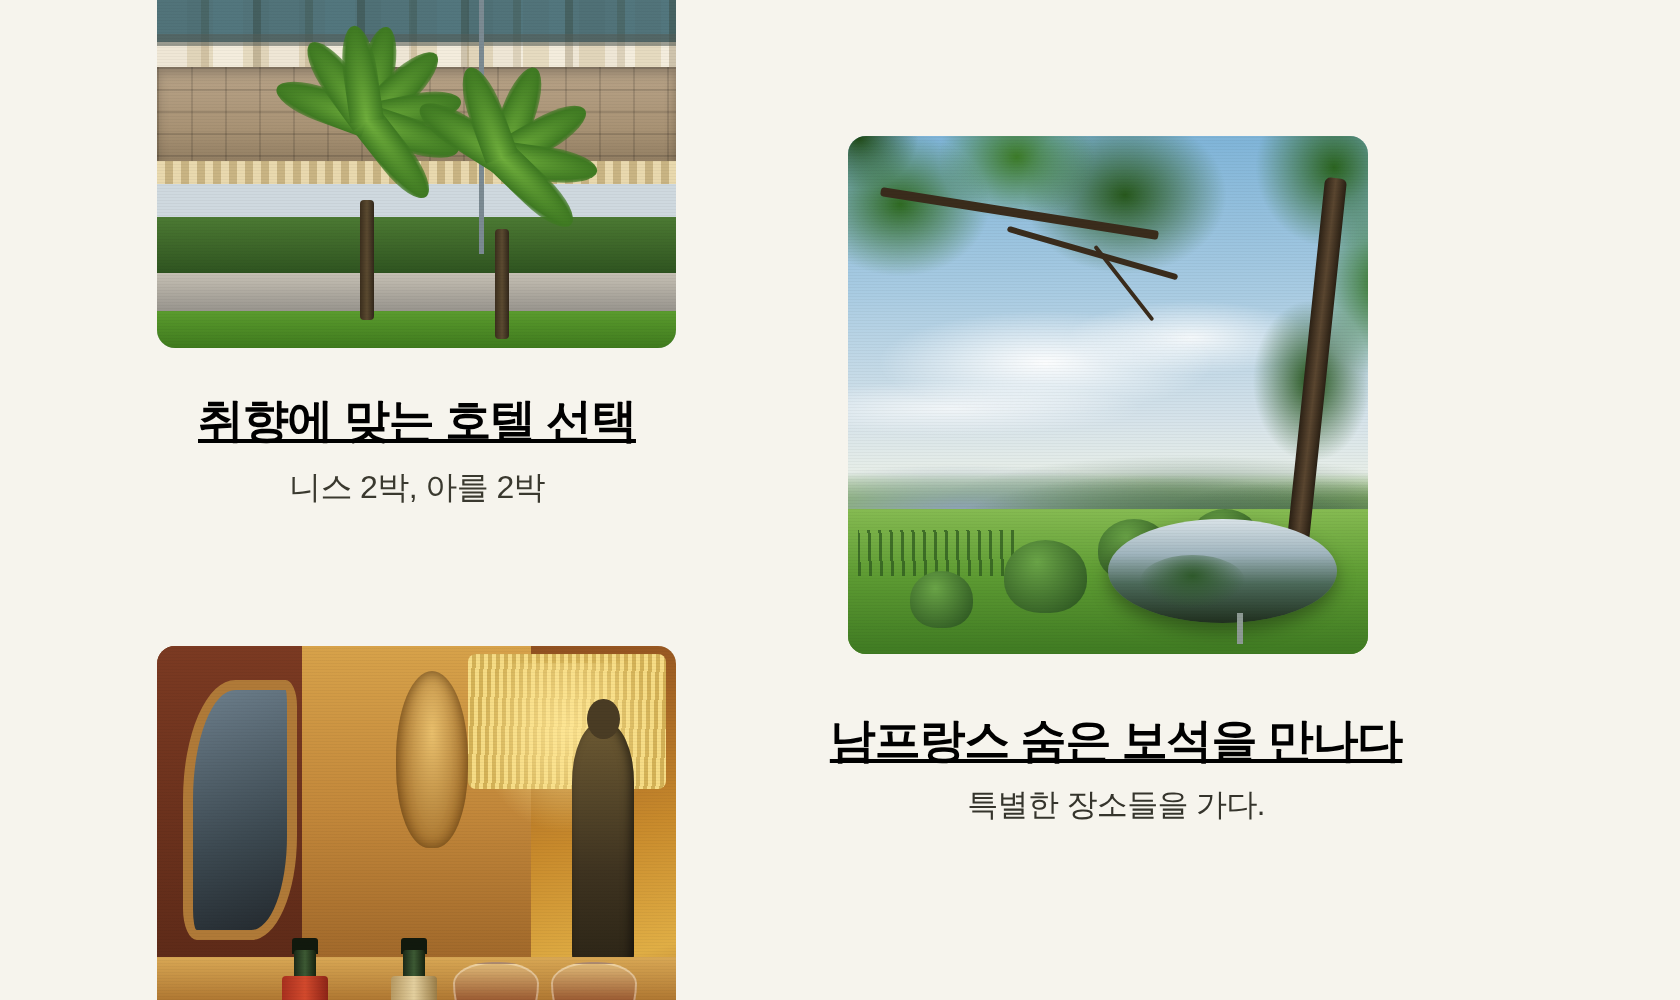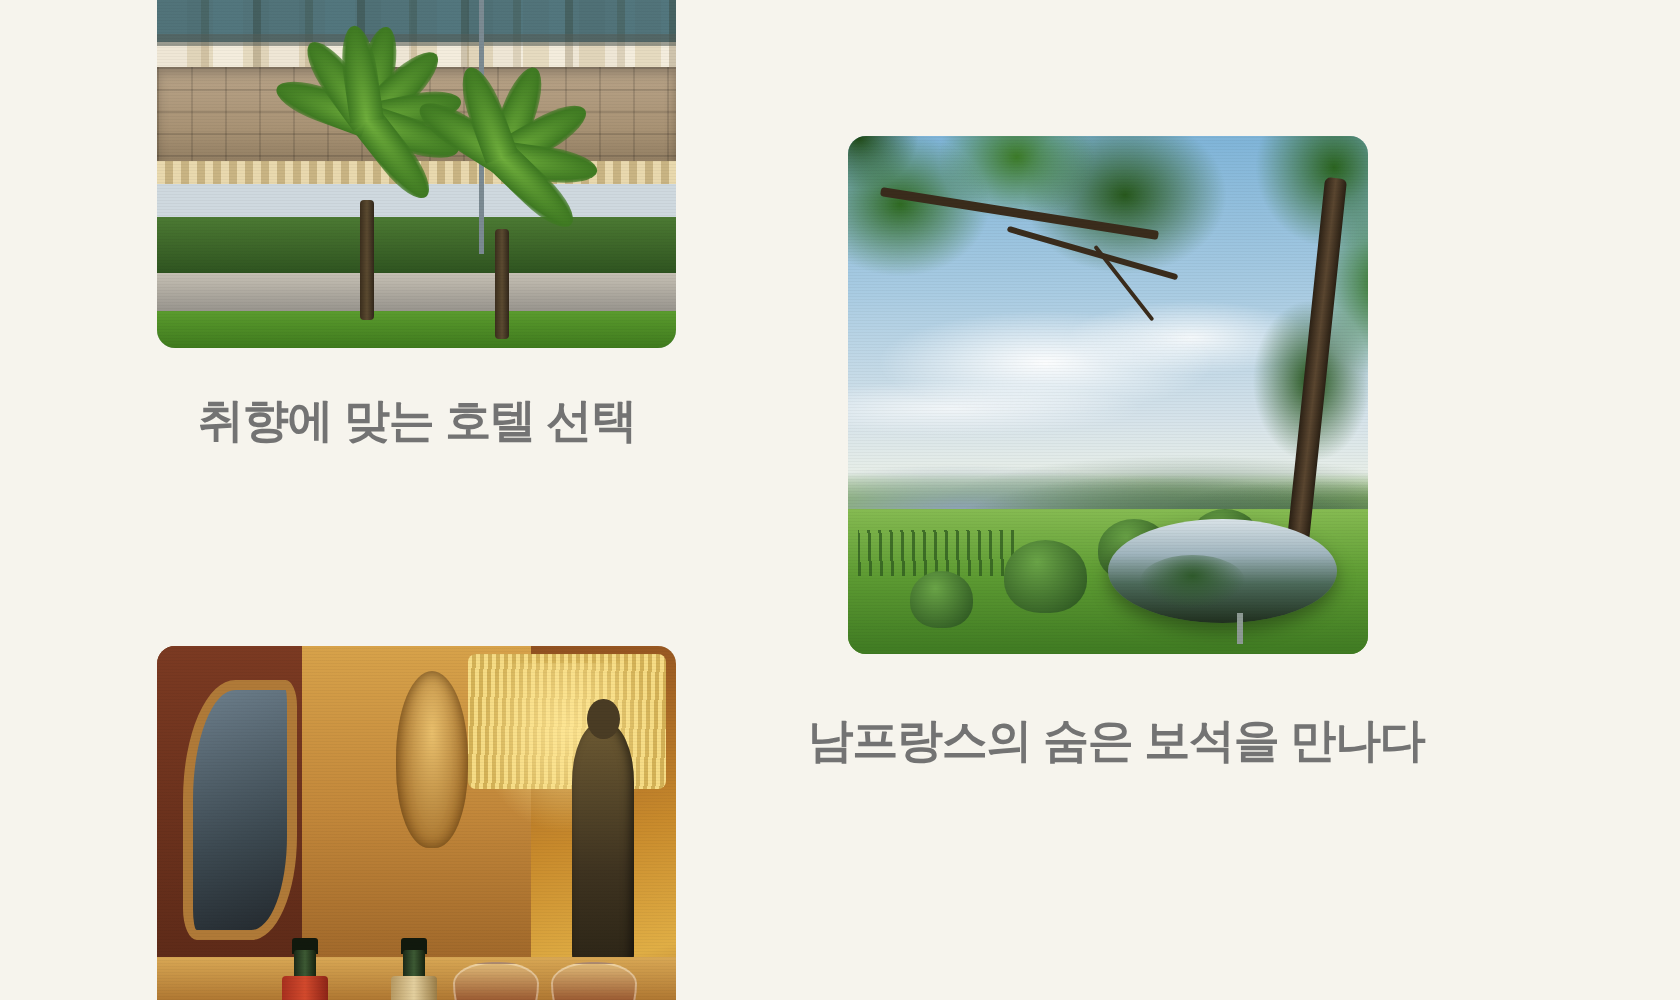--- a/index.html
+++ b/index.html
@@ -46,9 +46,10 @@
     font-size:46px;
     font-weight:bold;
     letter-spacing:-1.2px;
-    color:#737373;
+    color:#000000;
     line-height:1.22;
     white-space:nowrap;
+    text-decoration:underline;
   }
 
   .subline {

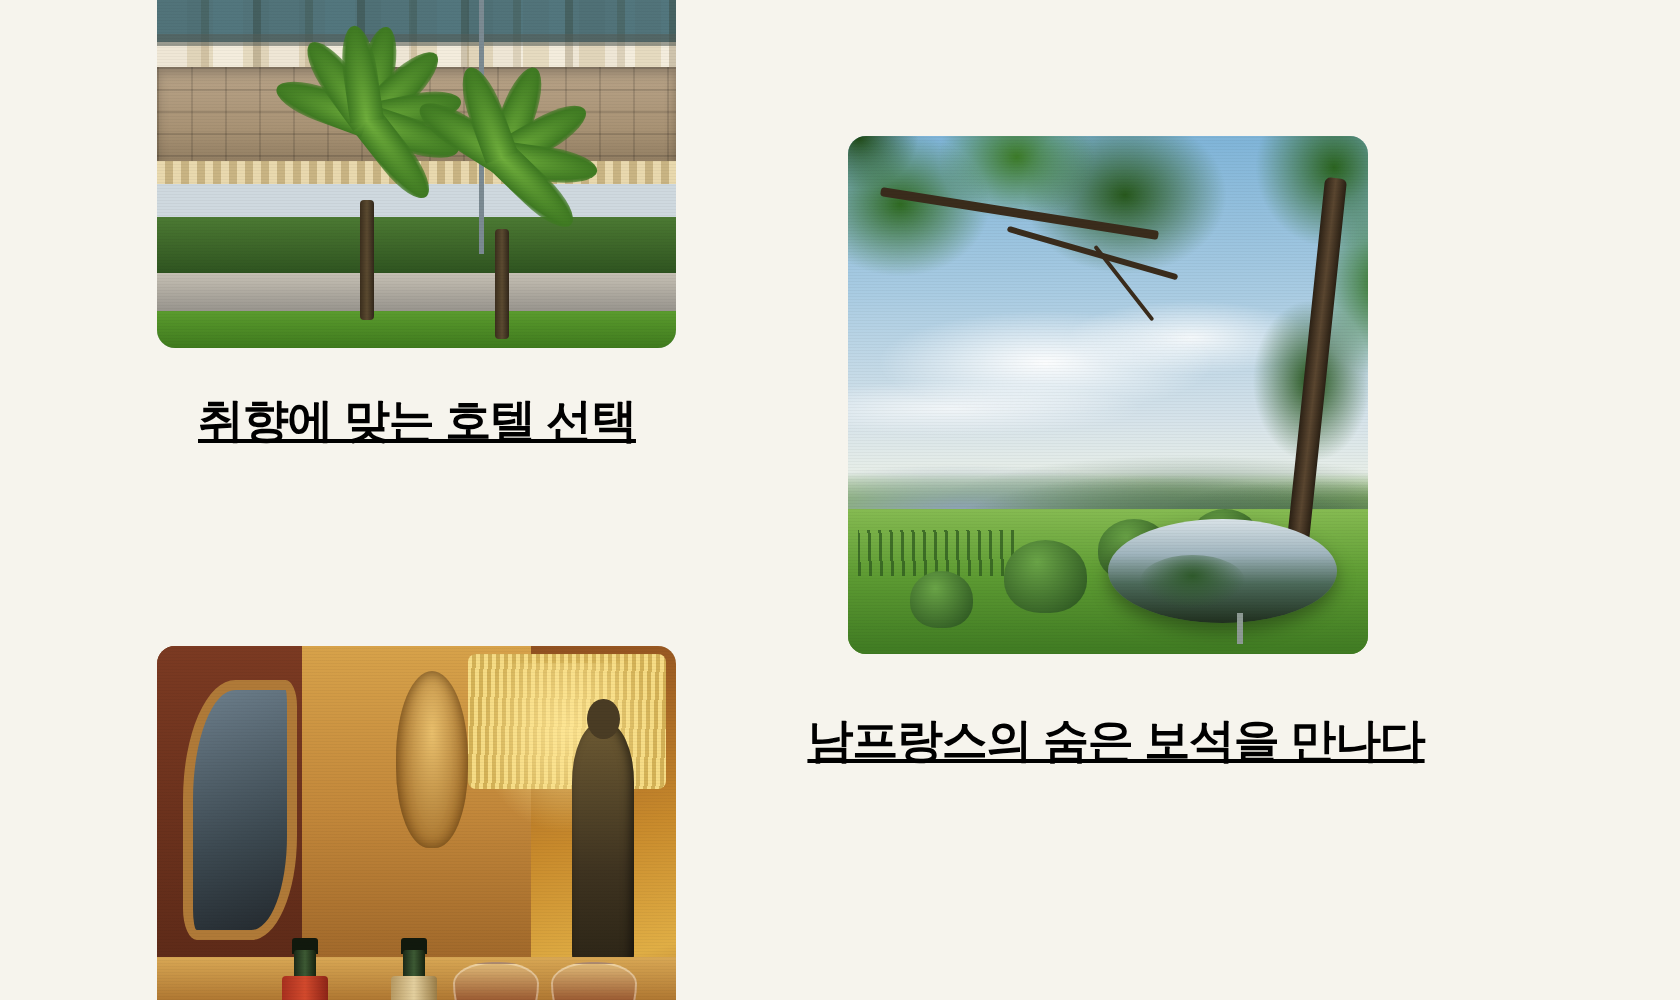--- a/index.html
+++ b/index.html
@@ -378,6 +378,7 @@
 
   <div class="text-block" id="block-hotel">
     <div class="headline">취향에 맞는 호텔 선택</div>
+    <div class="subline">니스 2박, 아를 2박</div>
   </div>
 
   <div class="figure" id="card-landscape">

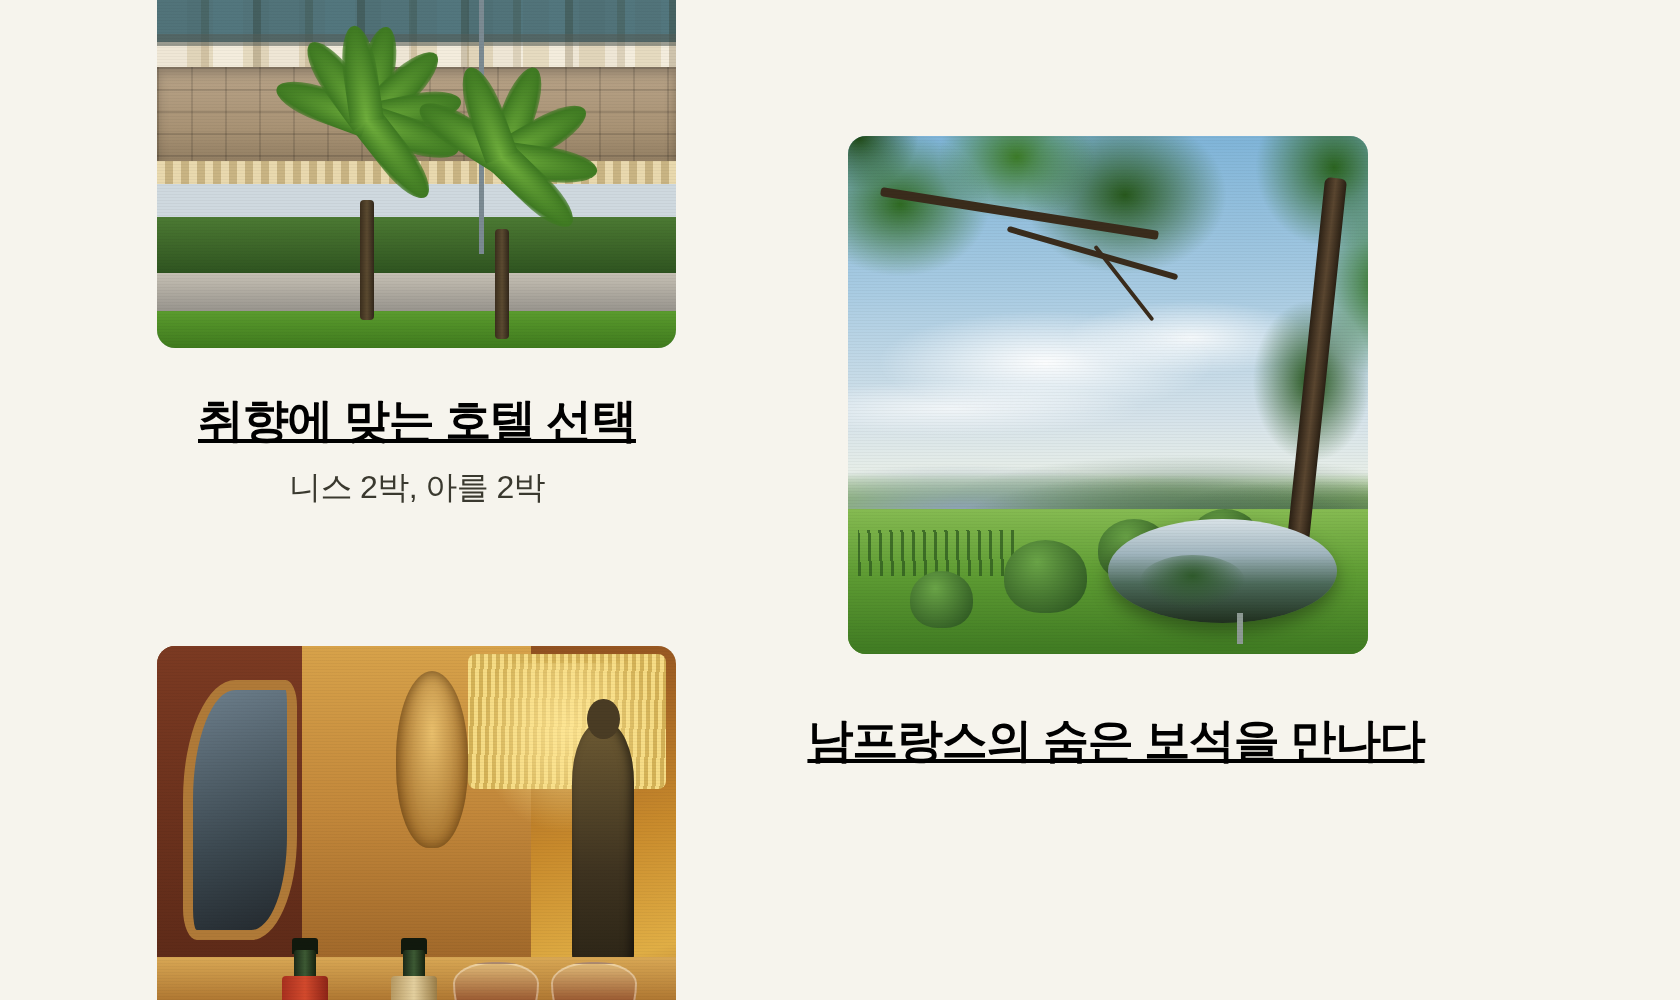--- a/index.html
+++ b/index.html
@@ -409,7 +409,7 @@
   </div>
 
   <div class="text-block" id="block-feature">
-    <div class="headline">남프랑스의 숨은 보석을 만나다</div>
+    <div class="headline">남프랑스 숨은 보석을 만나다</div>
     <div class="body-copy">
     </div>
   </div>

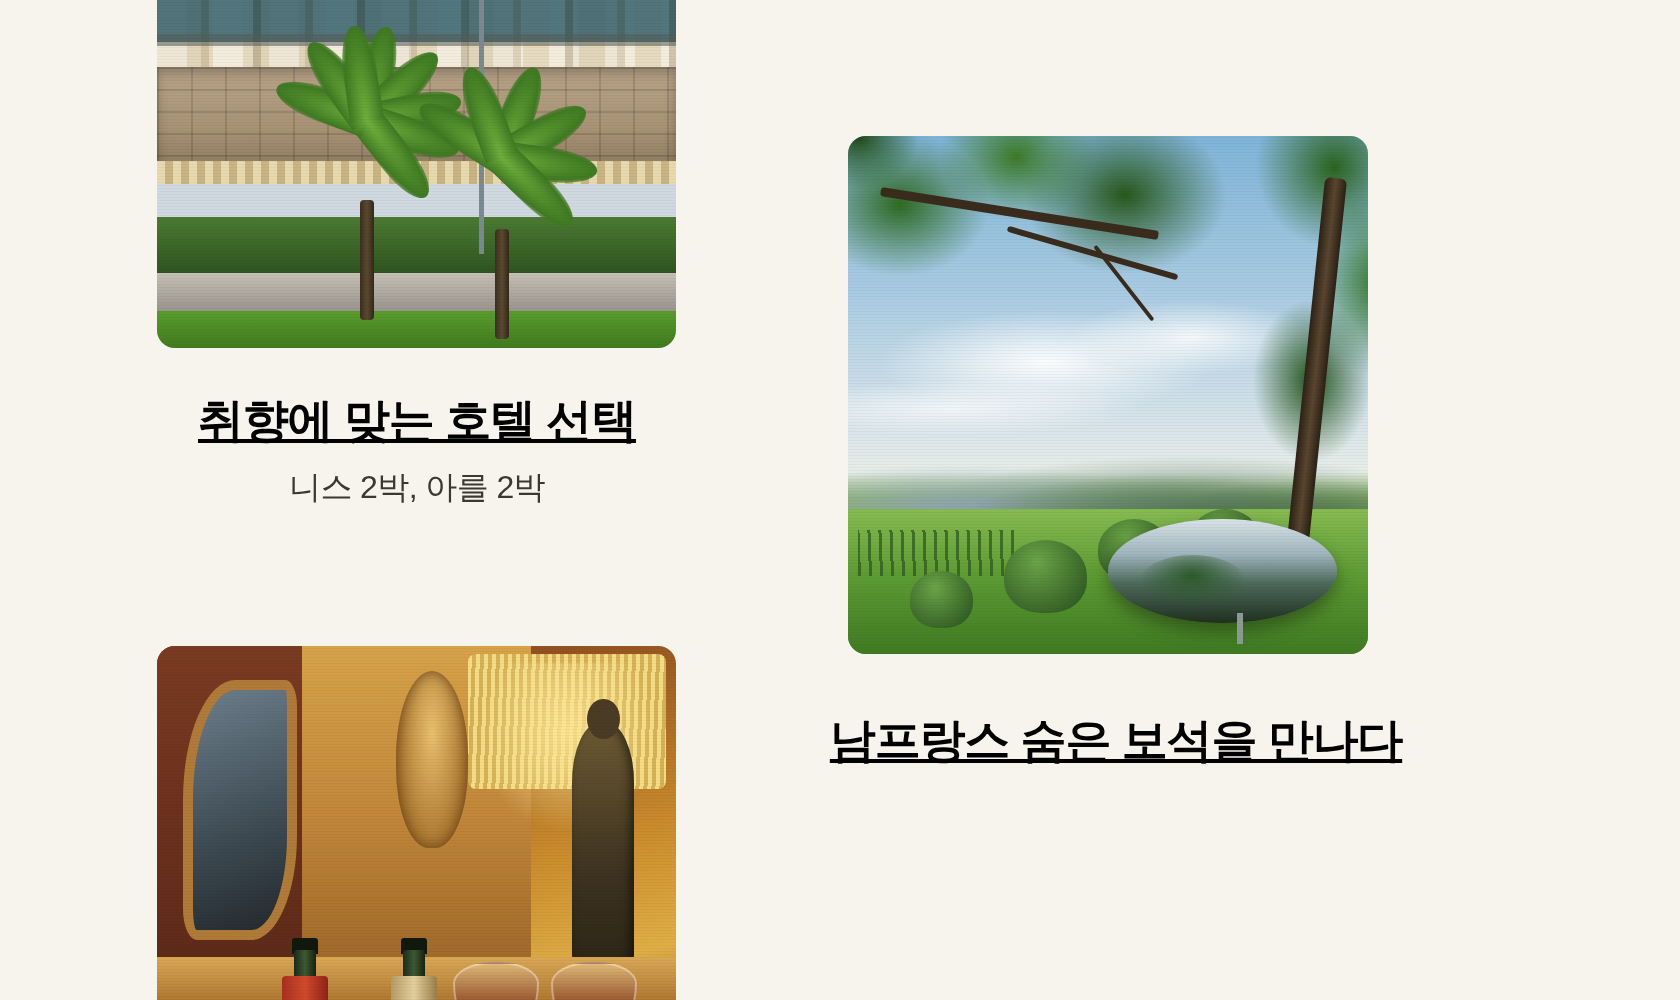--- a/index.html
+++ b/index.html
@@ -411,6 +411,7 @@
   <div class="text-block" id="block-feature">
     <div class="headline">남프랑스 숨은 보석을 만나다</div>
     <div class="body-copy">
+      <div>특별한 장소들을 가다.</div>
     </div>
   </div>
 

